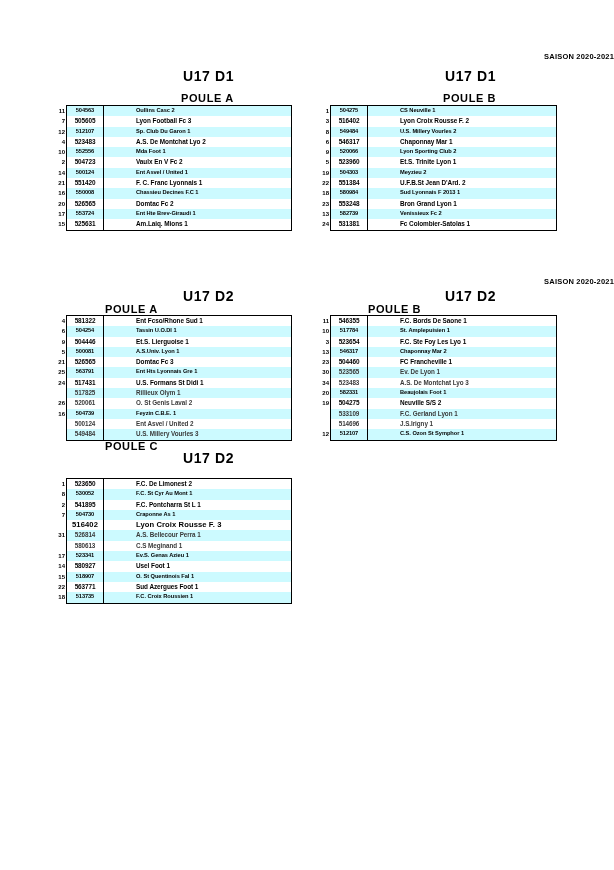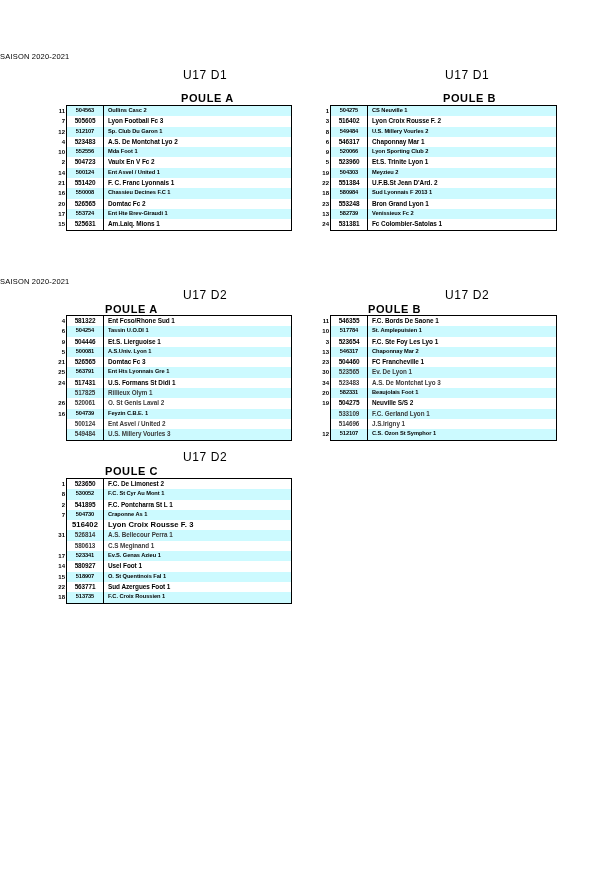--- a/index.html
+++ b/index.html
@@ -26,9 +26,9 @@
   .saison {
     position: absolute;
     width: 100%;
-    text-align: left;
+    text-align: right;
     font-size: 7.5px;
-    font-weight: normal;
+    font-weight: bold;
     letter-spacing: 0.2px;
   }
   .cat-label {

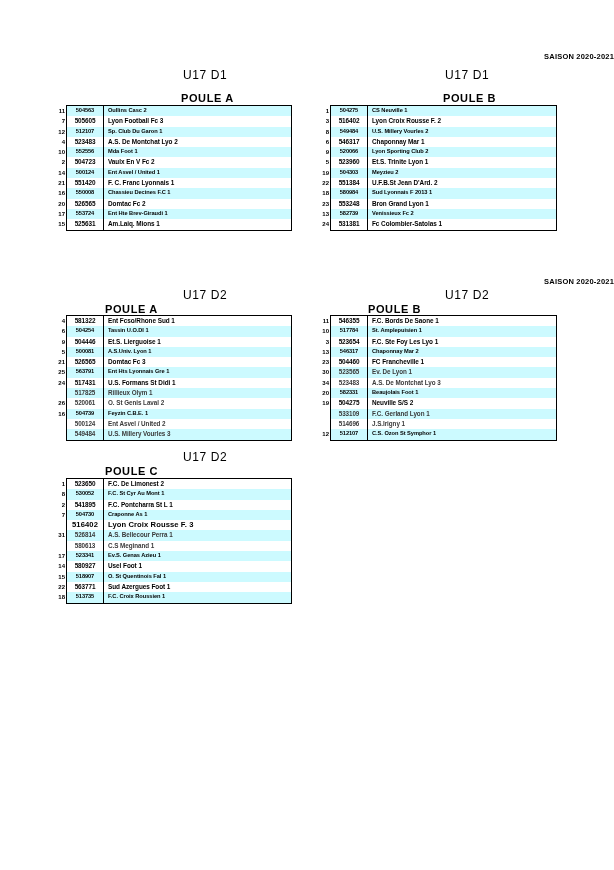--- a/index.html
+++ b/index.html
@@ -33,8 +33,8 @@
   }
   .cat-label {
     position: absolute;
-    font-size: 12px;
-    font-weight: normal;
+    font-size: 14px;
+    font-weight: bold;
     letter-spacing: 0.6px;
   }
   .poule-label {

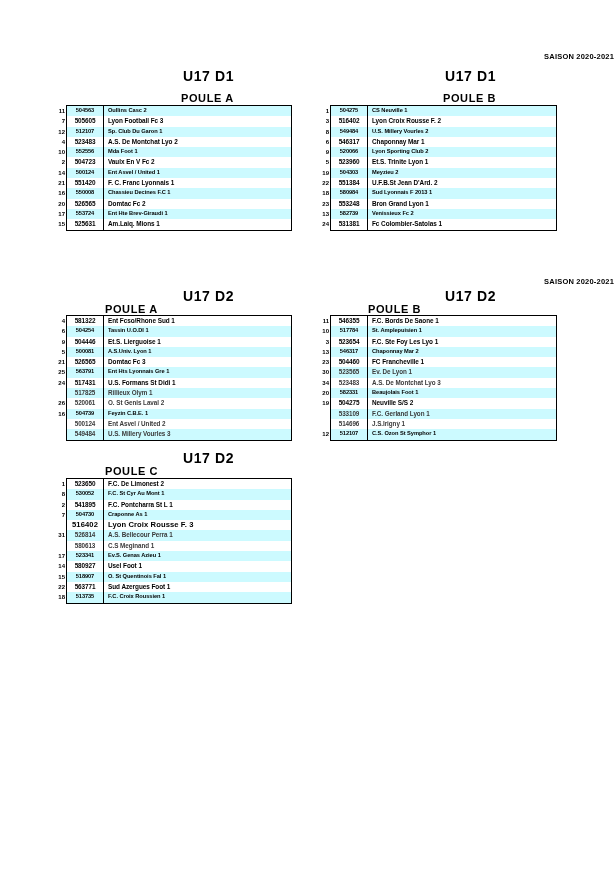--- a/index.html
+++ b/index.html
@@ -486,7 +486,7 @@
 
   <div class="cat-label" style="top:450px; left:183px;">U17   D2</div>
 
-  <div class="poule-label" style="top:465px; left:105px;">POULE C</div>
+  <div class="poule-label" style="top:440px; left:105px;">POULE C</div>
 
   <div class="block" style="top:478px; left:66px; width:226px;">
     <div class="rows" id="tbl-2-0">

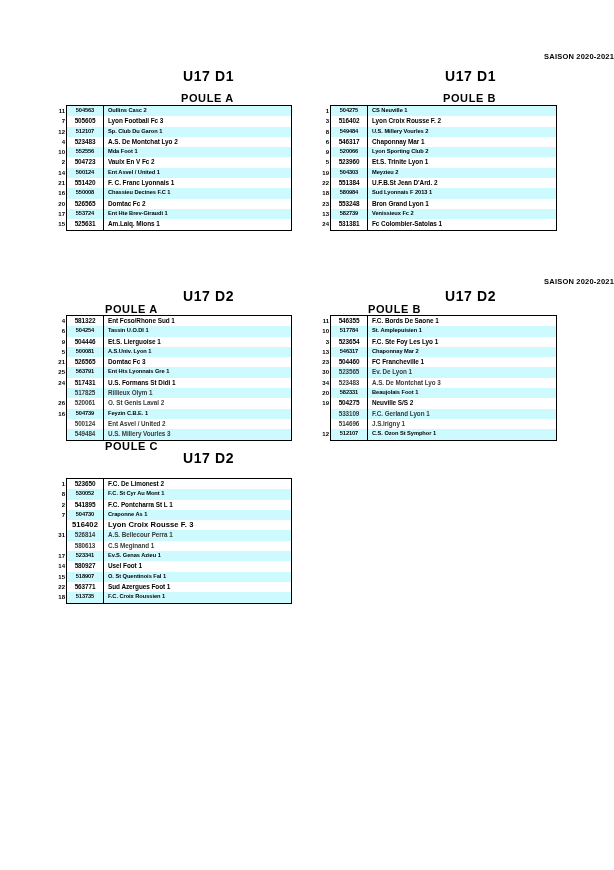--- a/index.html
+++ b/index.html
@@ -82,6 +82,7 @@
     letter-spacing: -0.05px;
     white-space: nowrap;
     overflow: hidden;
+    margin-left: 28px;
   }
 
   

